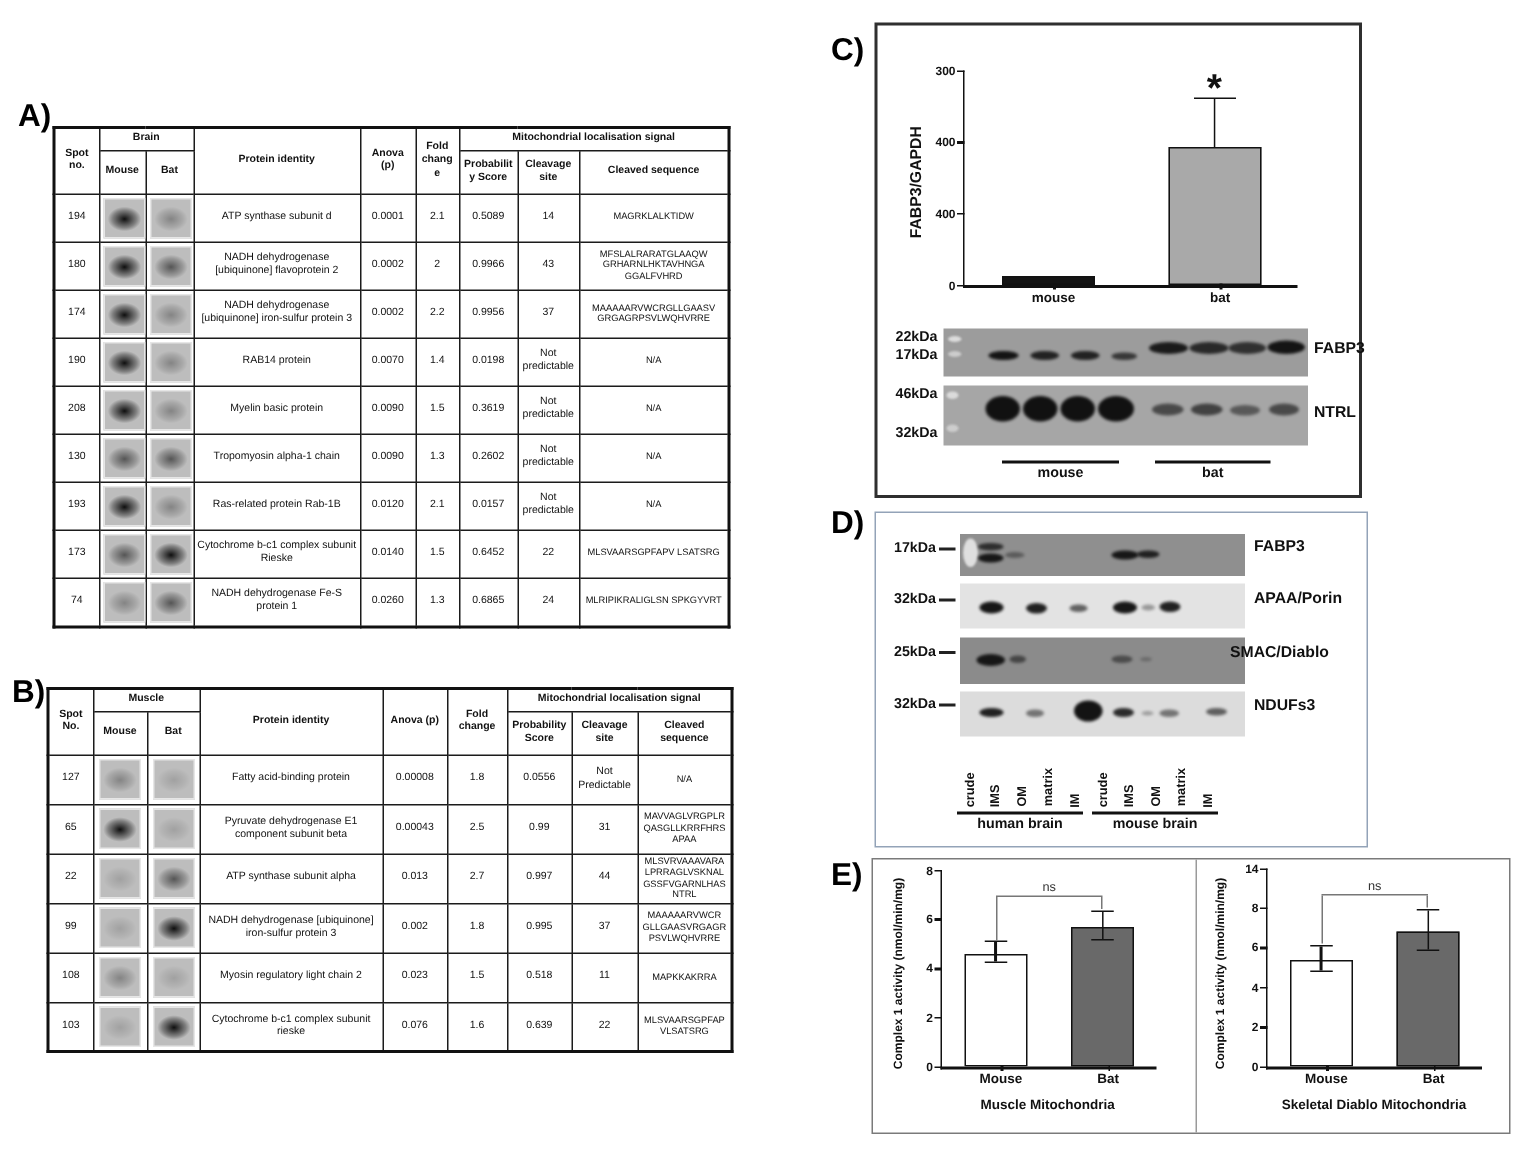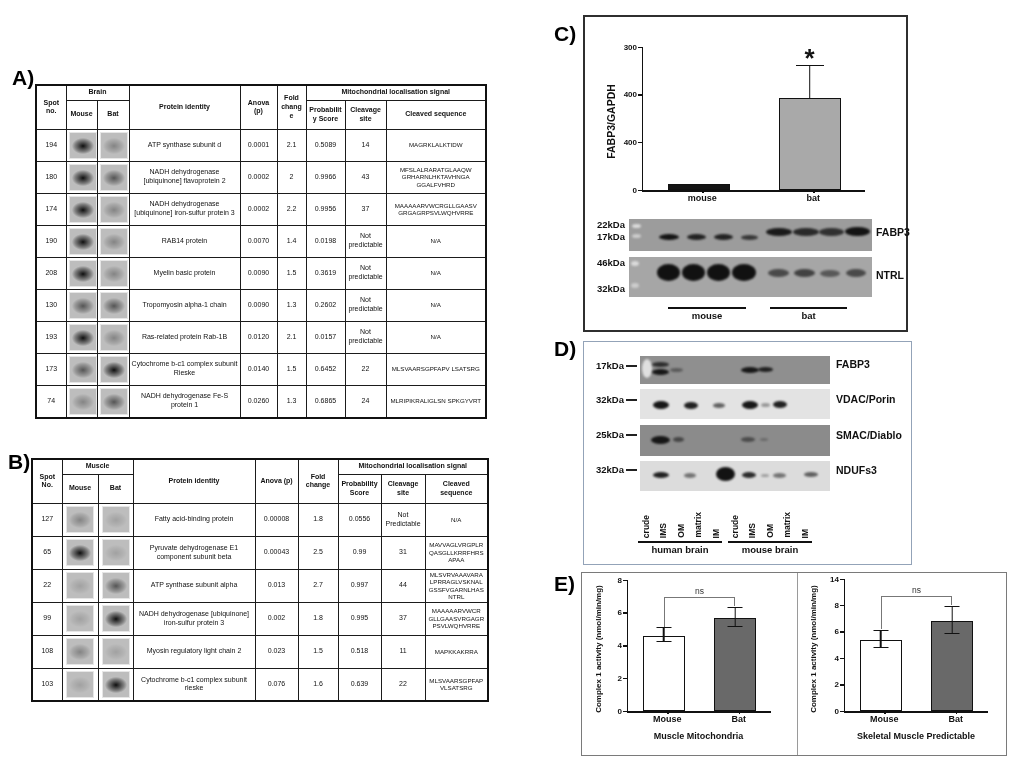--- a/index.html
+++ b/index.html
@@ -467,7 +467,7 @@
         <i class="bd" style="left: 121px; top: 14px; width: 9px; height: 4px; opacity: 0.35;"></i>
         <i class="bd" style="left: 133px; top: 12px; width: 14px; height: 7px; opacity: 0.9;"></i>
       </div>
-    <div class="blotlabel" style="left:252px;top:51px">VDAC/Porin</div>
+    <div class="blotlabel" style="left:252px;top:51px">APAA/Porin</div>
 
     <div class="marker" style="top:88px">25kDa</div>
     <div class="mline" style="left:42px;top:92px;width:11px"></div>

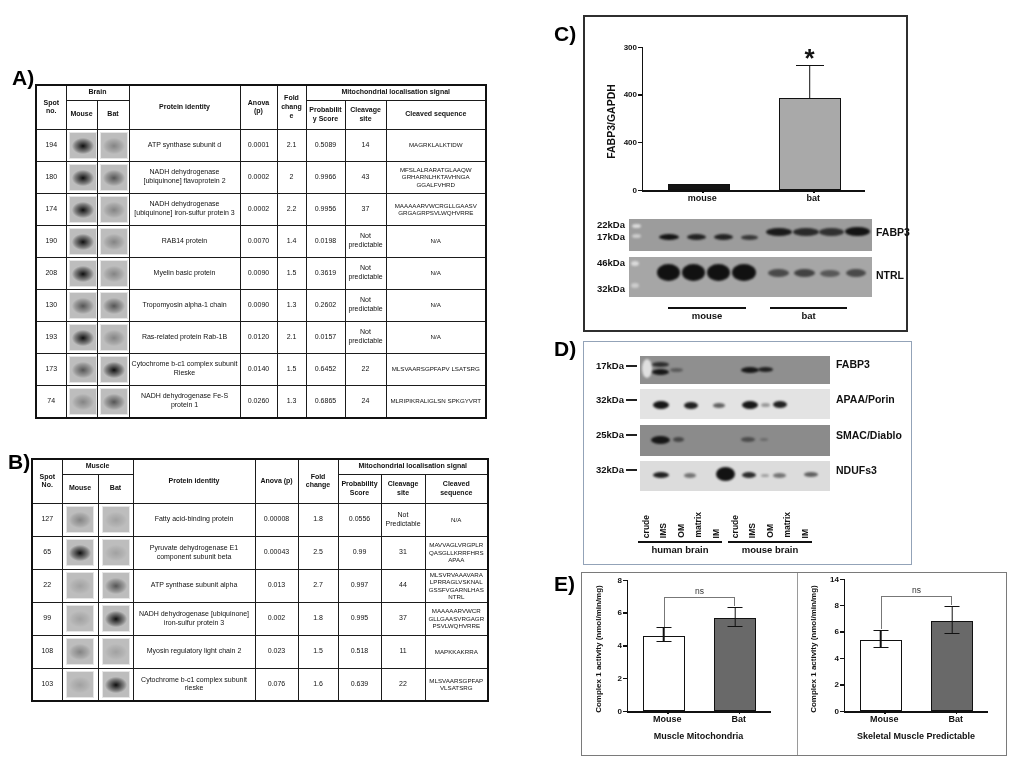--- a/index.html
+++ b/index.html
@@ -477,7 +477,7 @@
         <i class="bd" style="left: 101px; top: 12px; width: 14px; height: 5px; opacity: 0.5;"></i>
         <i class="bd" style="left: 120px; top: 13px; width: 8px; height: 3px; opacity: 0.25;"></i>
       </div>
-    <div class="blotlabel" style="left:252px;top:87px">SMAC/Diablo</div>
+    <div class="blotlabel" style="left:236px;top:87px">SMAC/Diablo</div>
 
     <div class="marker" style="top:123px">32kDa</div>
     <div class="mline" style="left:42px;top:127px;width:11px"></div>

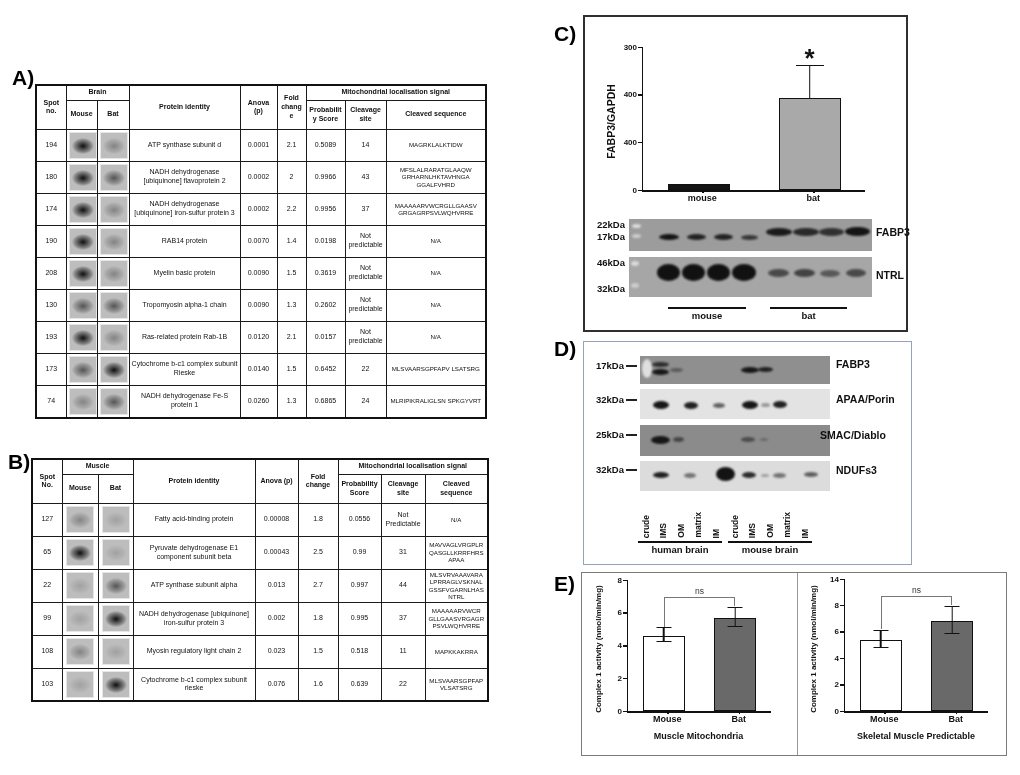--- a/index.html
+++ b/index.html
@@ -584,7 +584,7 @@
           <span class="nslabel">ns</span>
         </div>
       </div>
-    <div class="chart-title" style="left:250px;top:158px;width:168px">Skeletal Muscle Predictable</div>
+    <div class="chart-title" style="left:250px;top:158px;width:168px">Skeletal Diablo Mitochondria</div>
   </div>
 
 </div>

